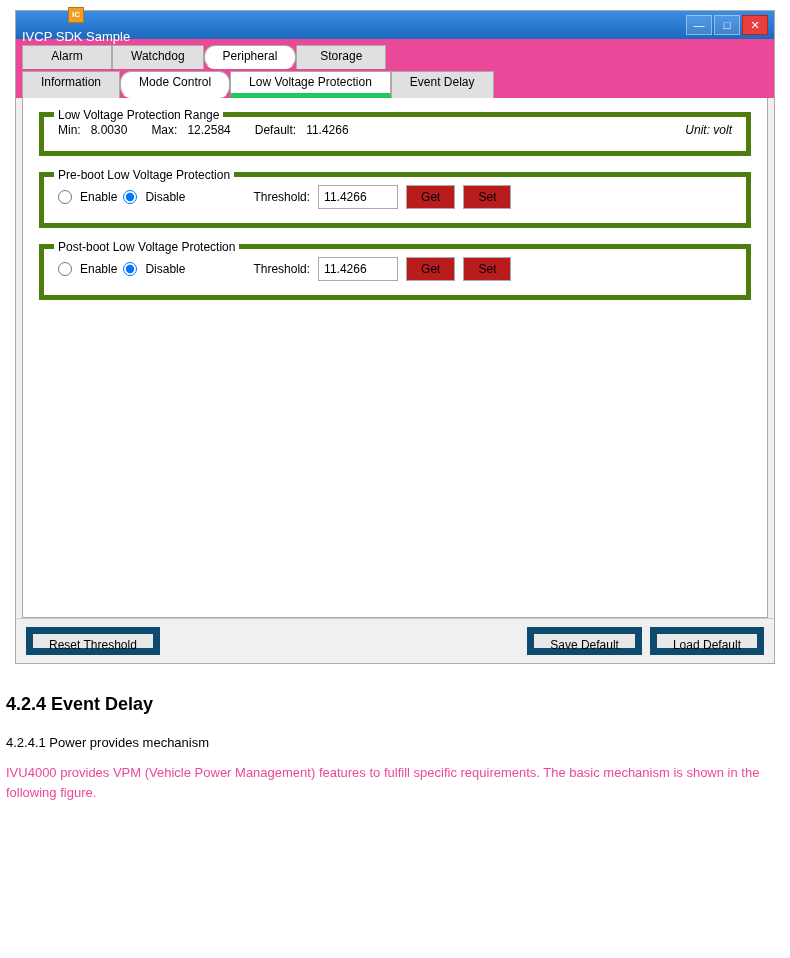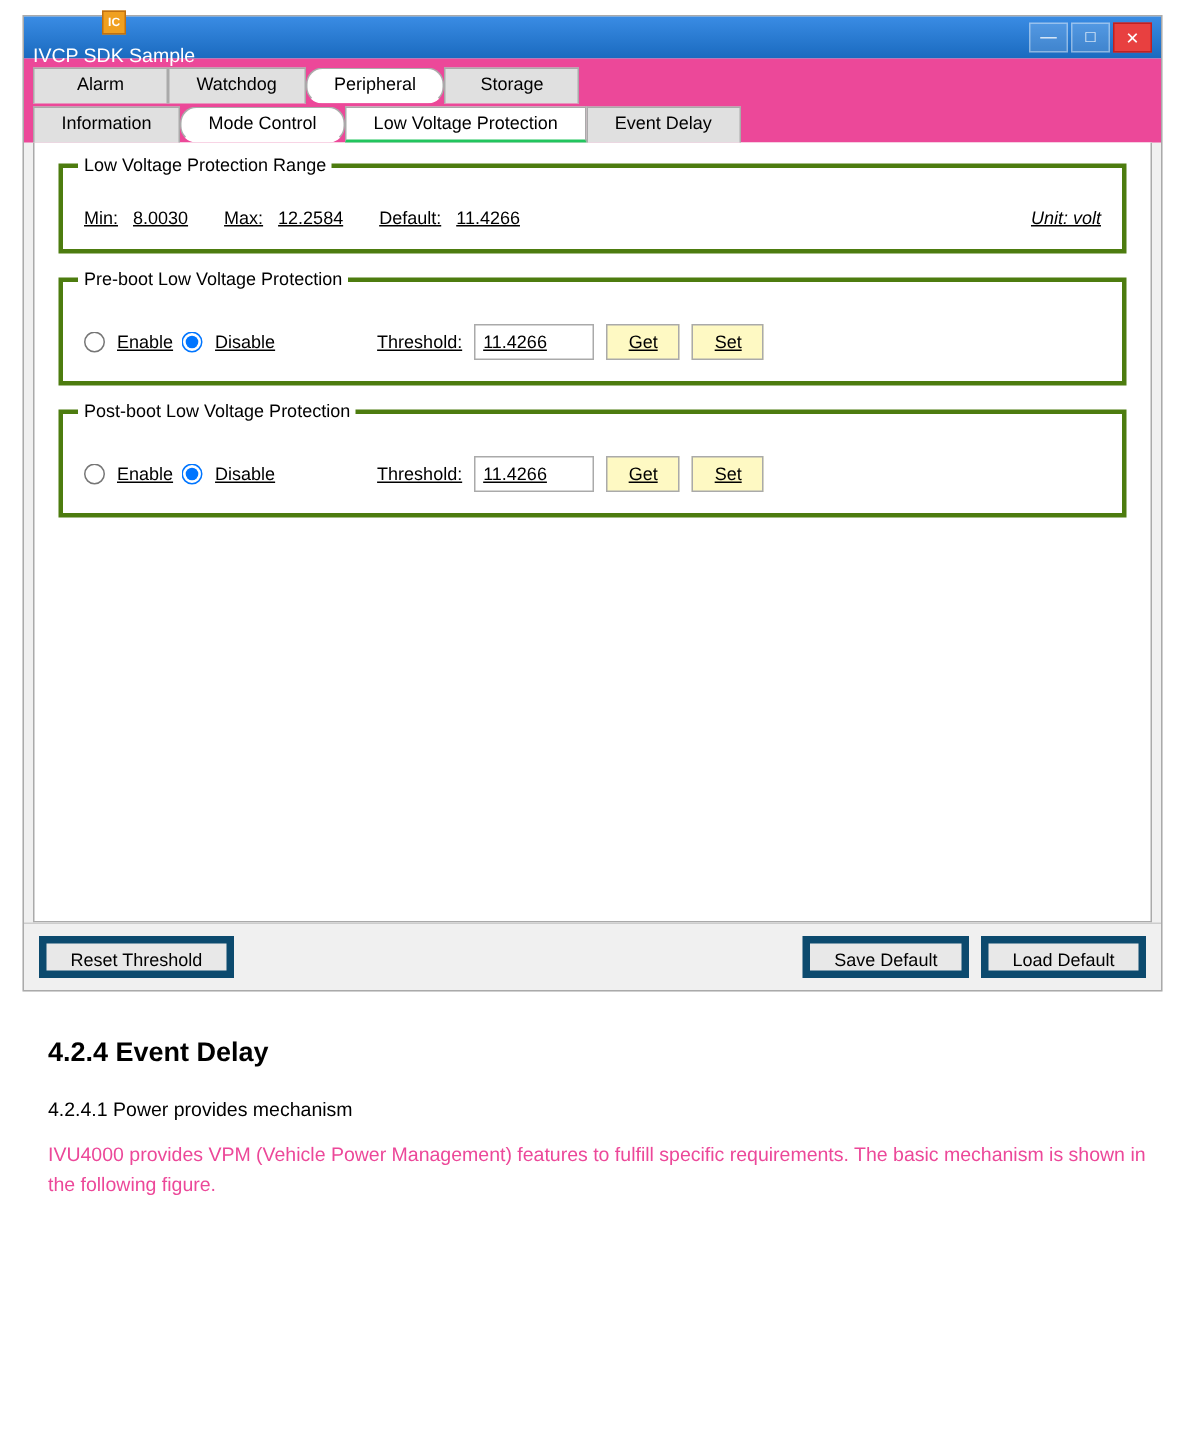--- a/index.html
+++ b/index.html
@@ -259,7 +259,7 @@
       <div class="tab active">
         <span>Mode Control</span>
       </div>
-      <div class="tab" style="background:#fff; border-bottom:2px solid #22c55e; z-index:1; position:relative;">
+      <div class="tab" style="background:#fff; border-bottom:5px solid #22c55e; z-index:1; position:relative;">
         <span>Low Voltage Protection</span>
       </div>
       <div class="tab">

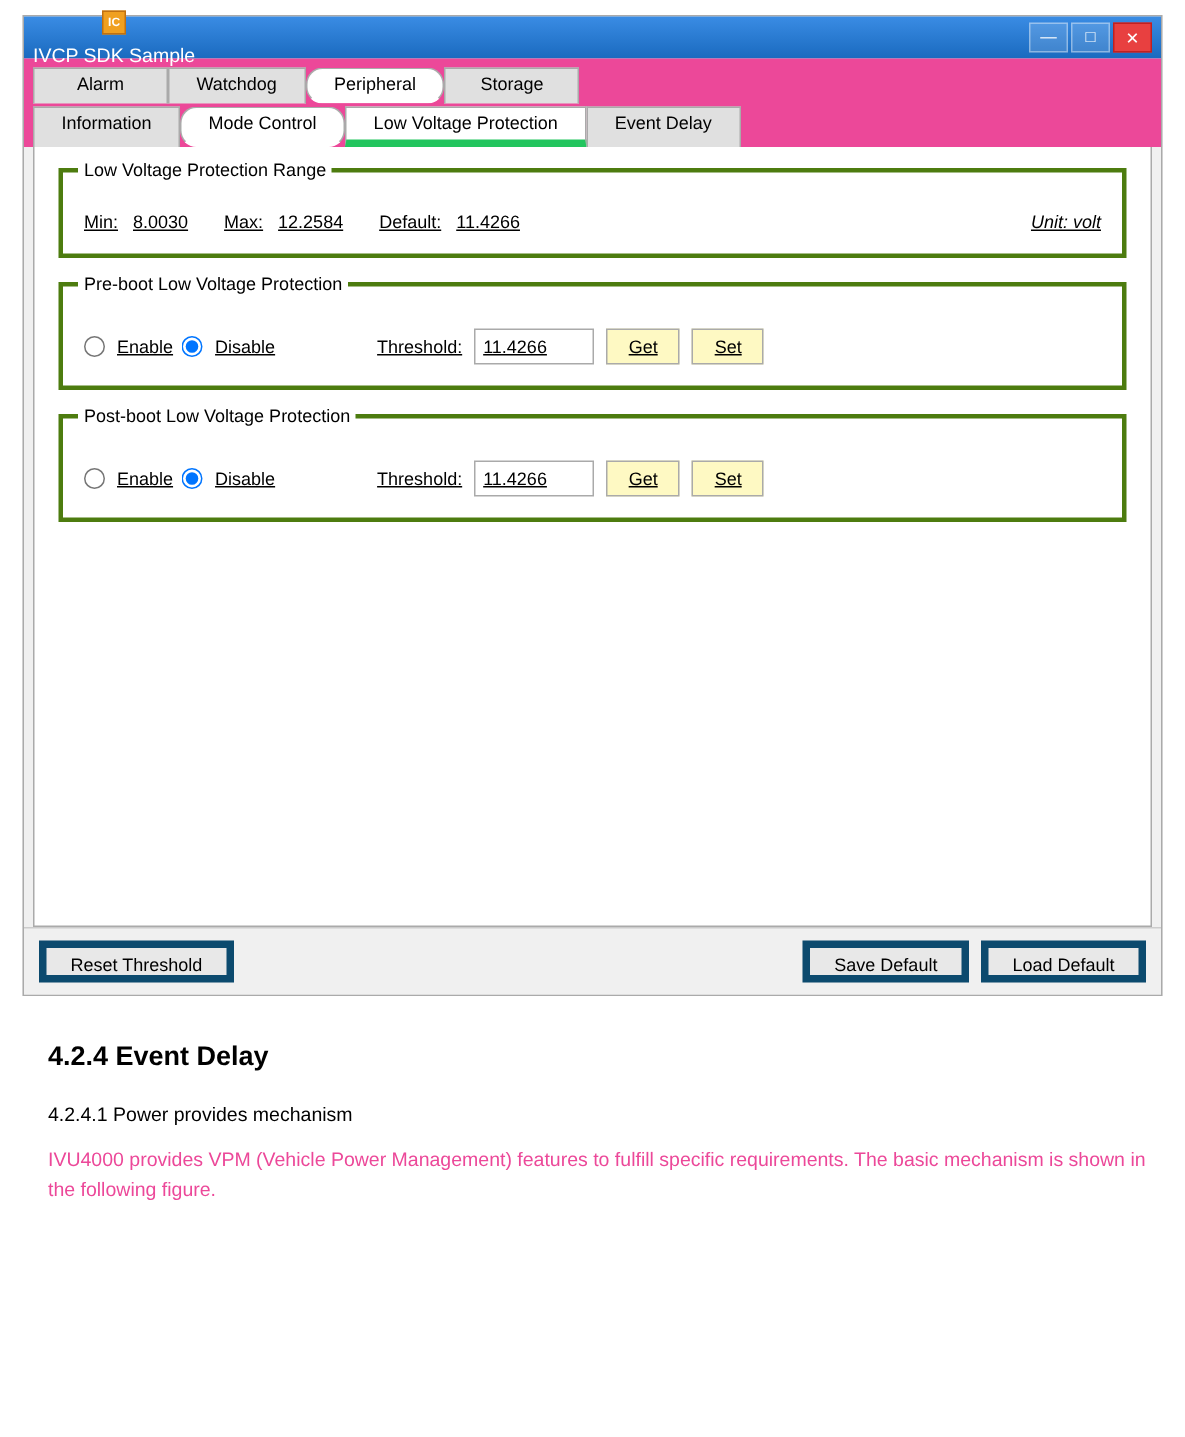--- a/index.html
+++ b/index.html
@@ -109,11 +109,10 @@
 
     
     .group-box {
-      border: 3px solid #4d7c0f;
-      padding: 20px 14px 14px 14px;
+      border: 5px solid #4d7c0f;
+      padding: 0 14px 14px 14px;
       margin-bottom: 16px;
       position: relative;
-      text-decoration: underline;
     }
     .group-box-label {
       position: absolute;

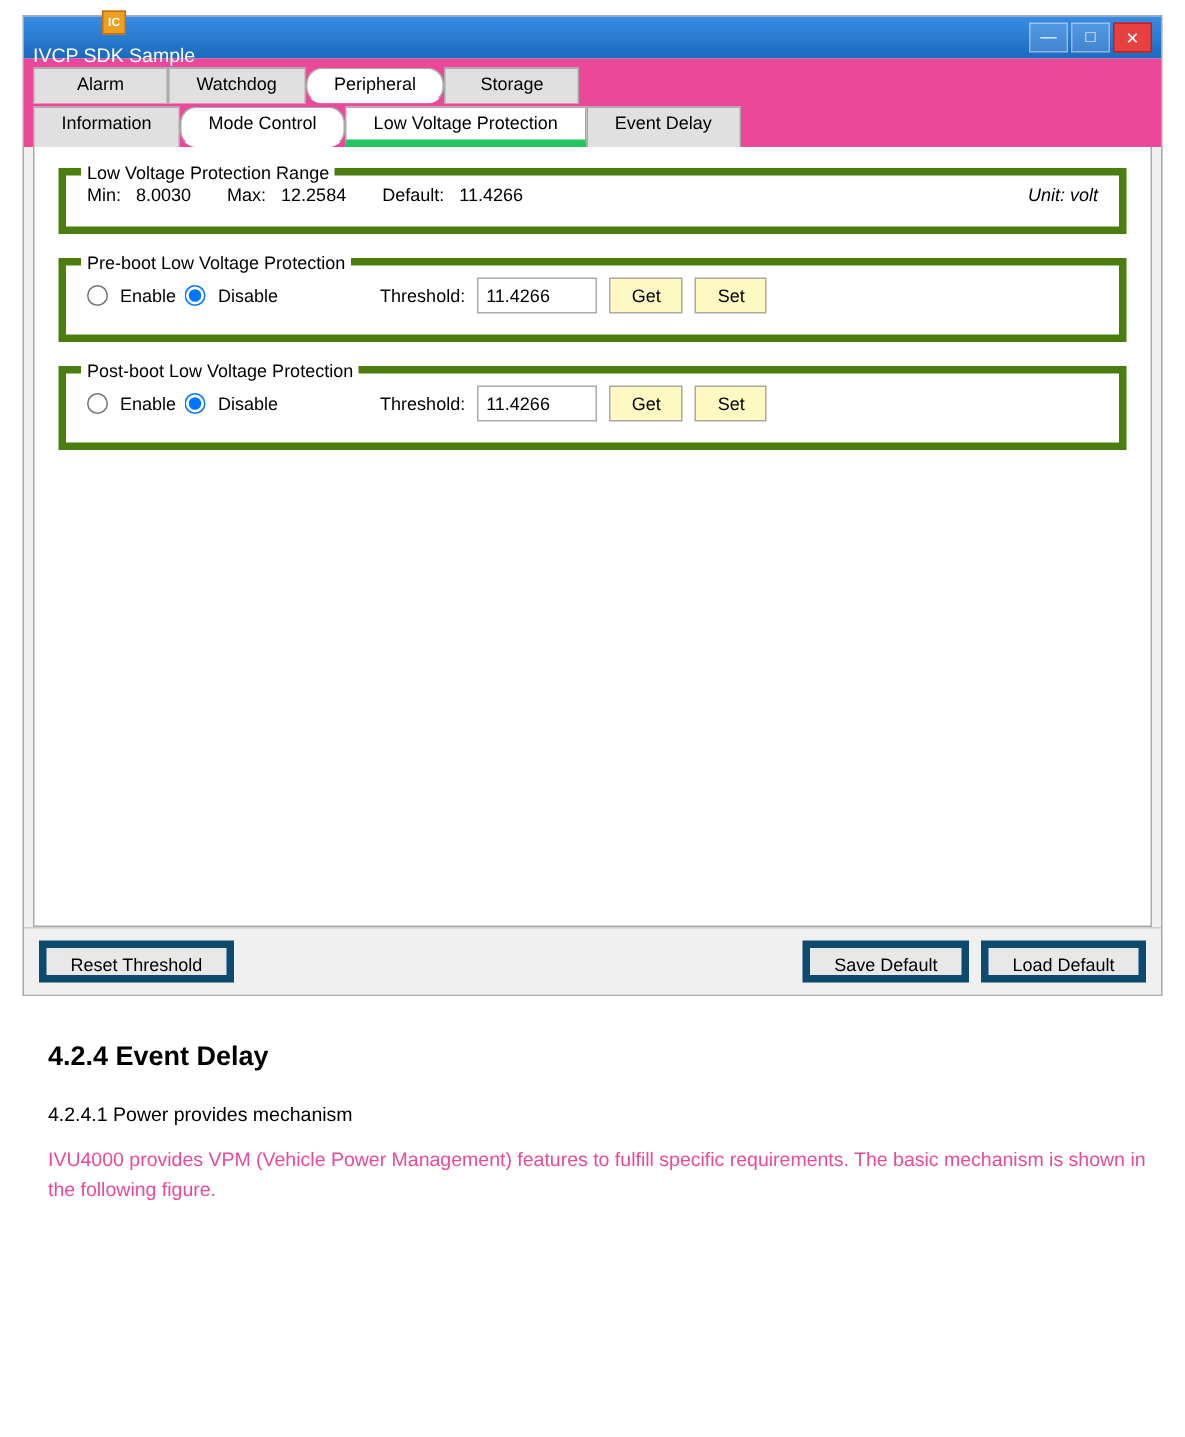--- a/index.html
+++ b/index.html
@@ -168,7 +168,7 @@
     }
     .btn-small {
       border: 1px solid #aaa;
-      background: #fef9c3;
+      background: #b91c1c;
       padding: 2px 14px;
       font-size: 12px;
       cursor: pointer;

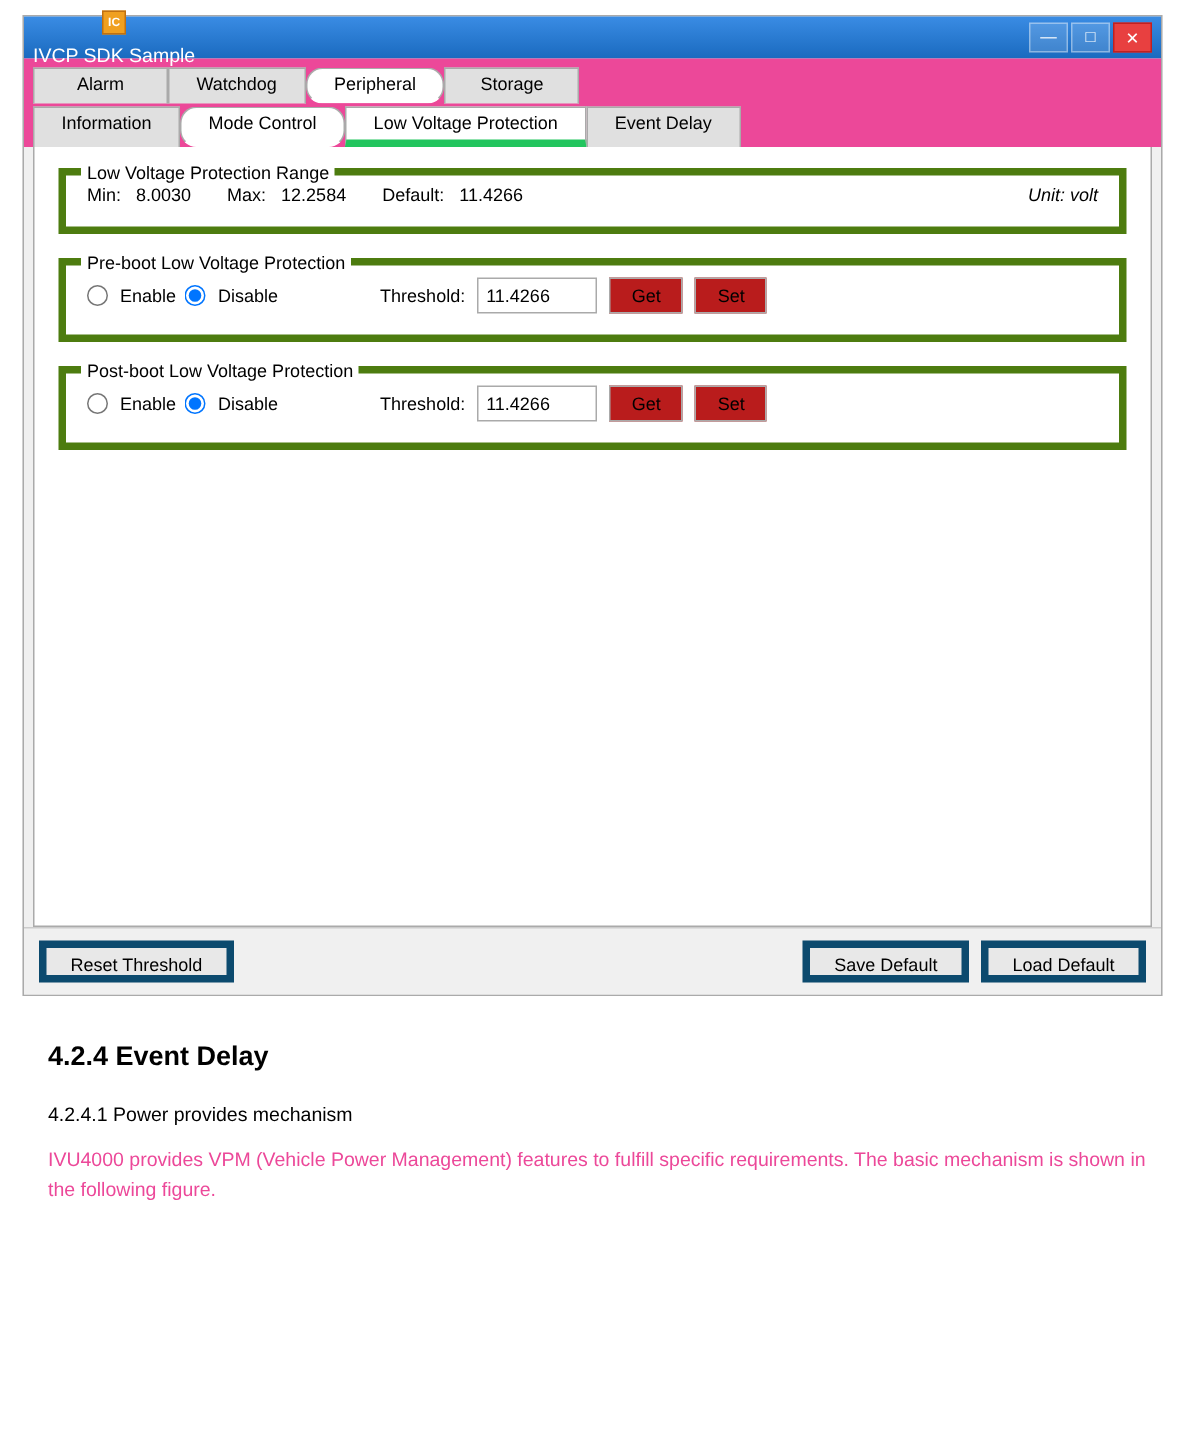--- a/index.html
+++ b/index.html
@@ -185,7 +185,7 @@
       gap: 8px;
     }
     .btn-bottom {
-      border: 5px solid #0c4a6e;
+      border: 7px solid #0c4a6e;
       background: #e8e8e8;
       padding: 4px 16px;
       font-size: 12px;

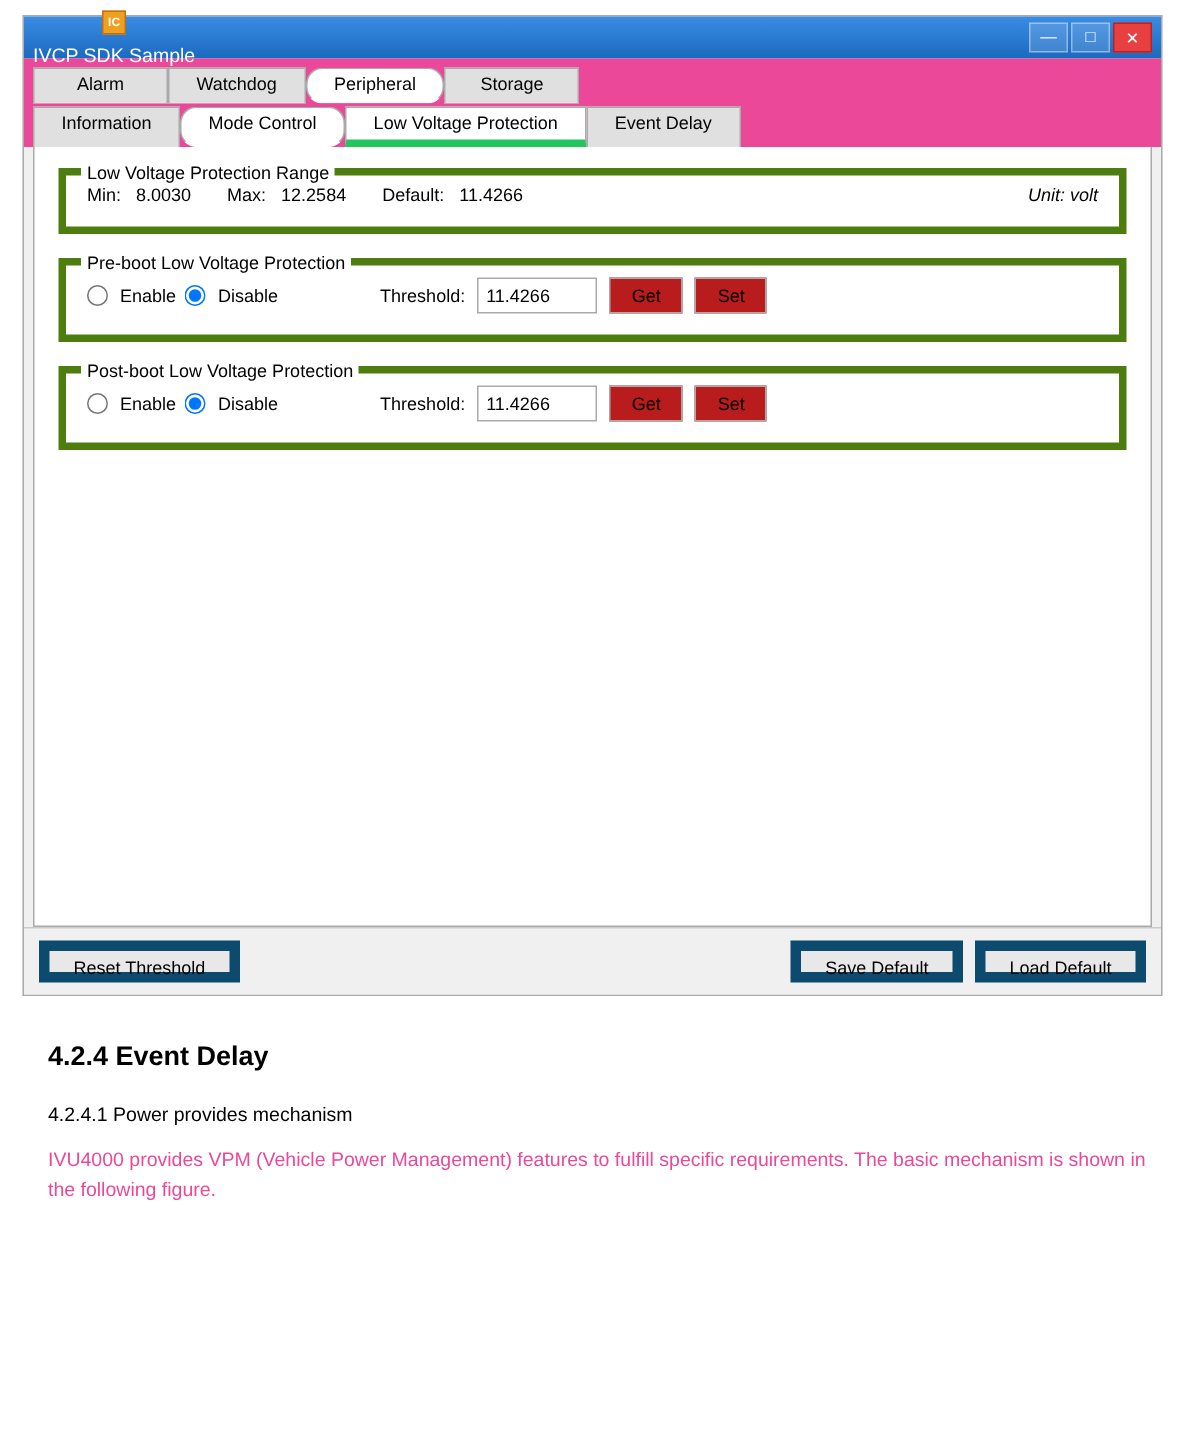--- a/index.html
+++ b/index.html
@@ -196,7 +196,7 @@
 
     
     .doc-section {
-      padding: 20px 20px 0 32px;
+      padding: 20px 20px 0 6px;
     }
     .doc-section h2 {
       font-size: 18px;

